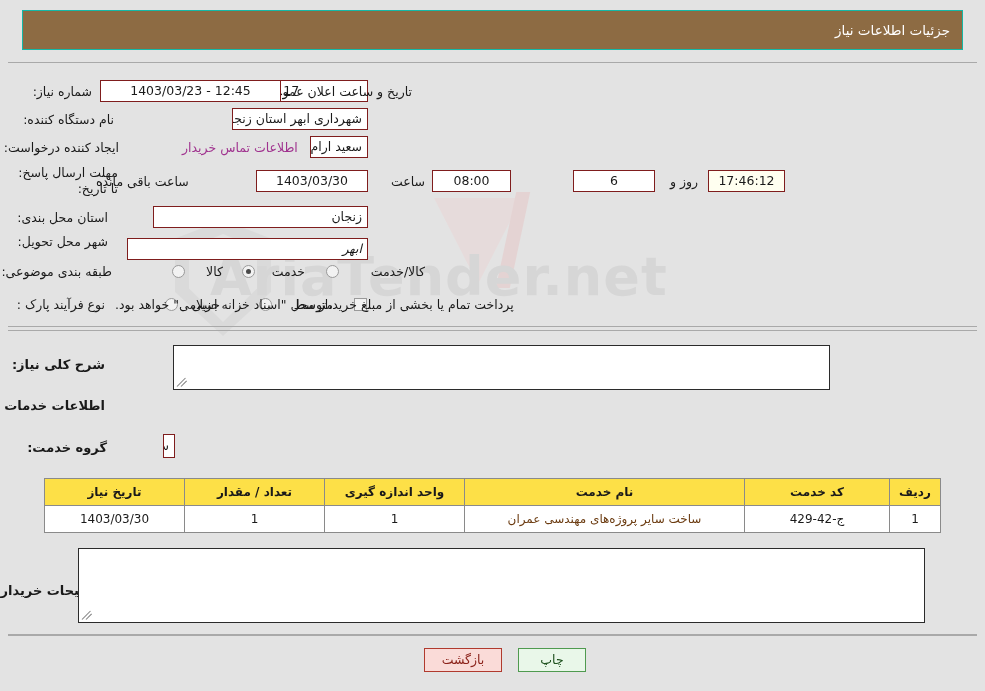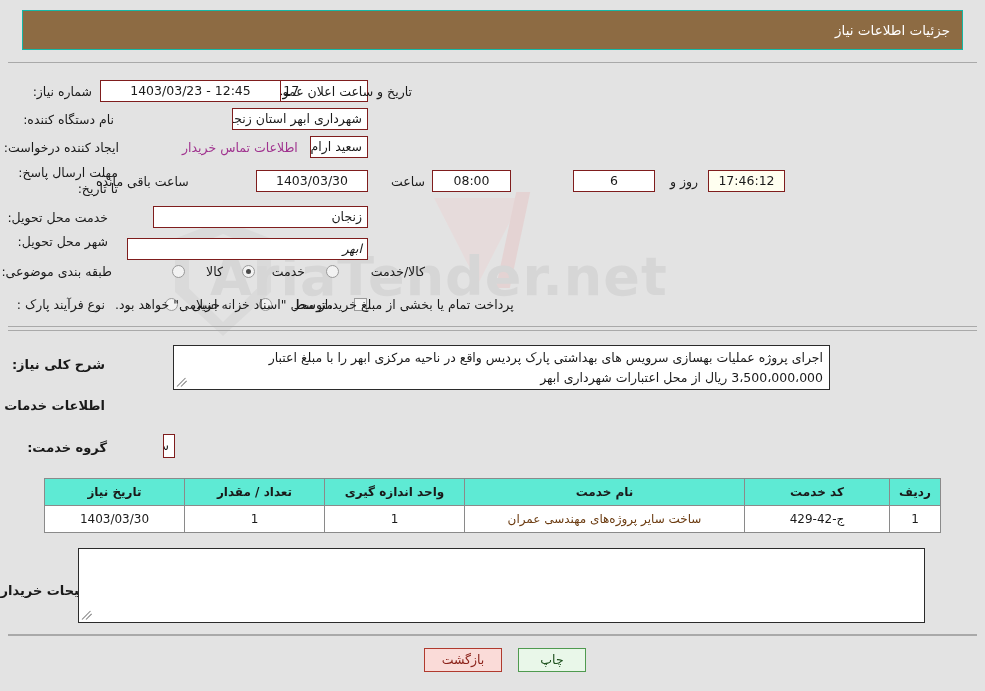--- a/index.html
+++ b/index.html
@@ -300,7 +300,7 @@
   <div class="fld center cream" style="right:200px; top:170px; width:77px; height:22px; line-height:20px;">17:46:12</div>
   <div class="lbl" style="right:auto; left:96px; top:174px;">ساعت باقی مانده</div>
 
-  <div class="lbl" style="right:877px; top:210px;">خدمت محل تحویل:</div>
+  <div class="lbl" style="right:877px; top:210px;">استان محل بندی:</div>
   <div class="fld" style="right:617px; top:206px; width:215px; height:22px; line-height:20px;">زنجان</div>
 
   <div class="lbl" style="right:877px; top:234px;">شهر محل تحویل:</div>

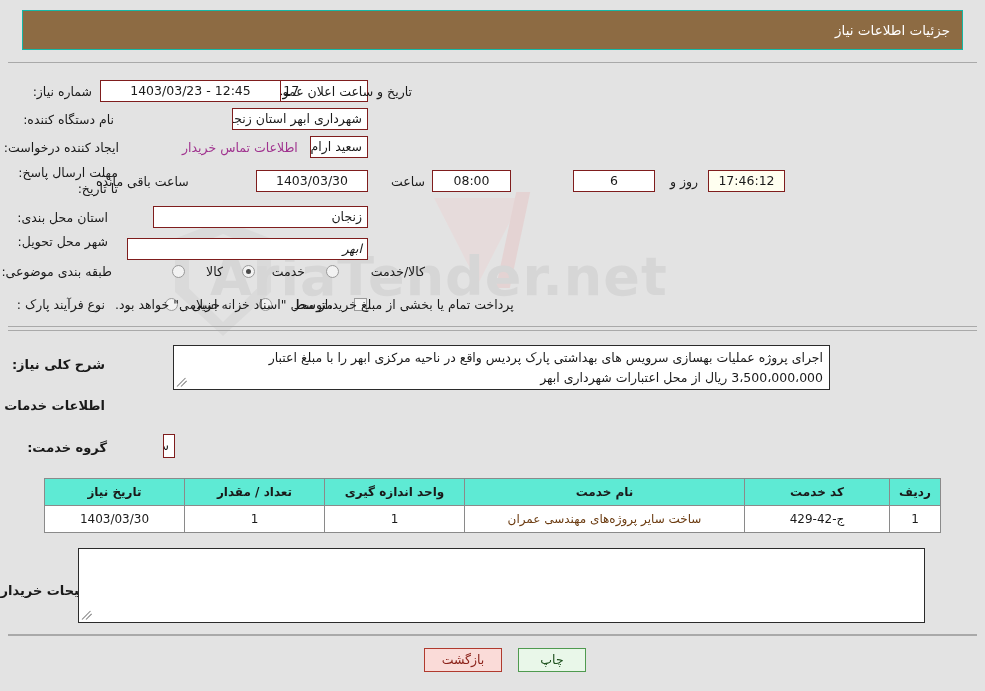--- a/index.html
+++ b/index.html
@@ -330,7 +330,6 @@
 
   <div class="lbl lbl-b" style="right:880px; top:357px; font-size:13px;">شرح کلی نیاز:</div>
   <div class="ta" style="right:155px; top:345px; left:173px; height:45px;">
-    <span>اجرای پروژه عملیات بهسازی سرویس های بهداشتی پارک پردیس واقع در ناحیه مرکزی ابهر را با مبلغ اعتبار 3،500،000،000 ریال از محل اعتبارات شهرداری ابهر</span>
     <span class="grip">
       <i style="top:9px; transform:rotate(-45deg); width:12px;"></i>
       <i style="top:9px; left:4px; transform:rotate(-45deg); width:8px;"></i>

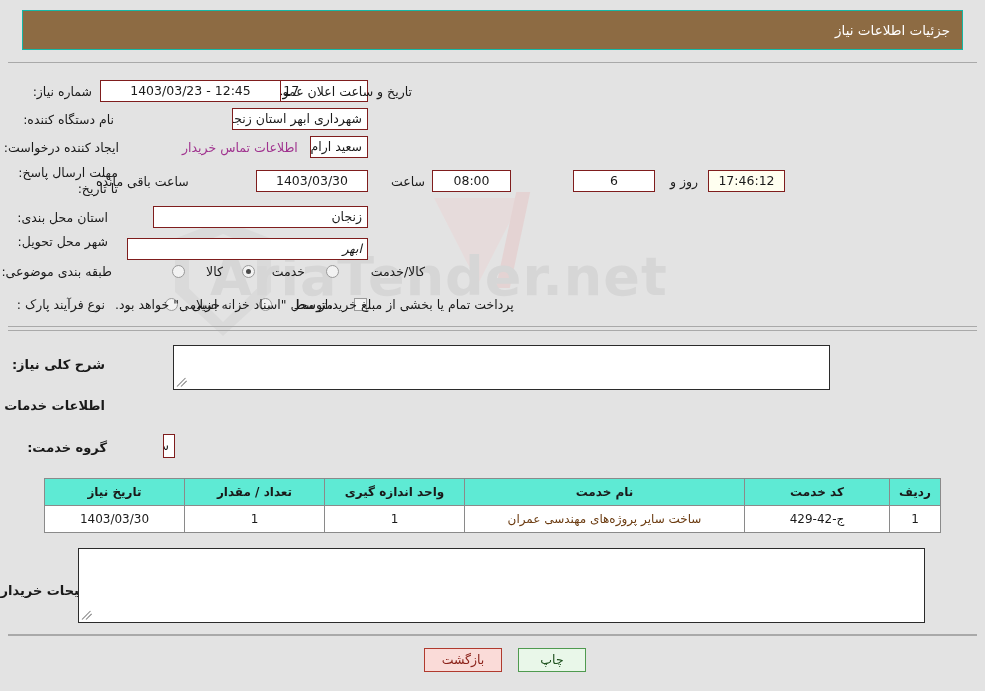--- a/index.html
+++ b/index.html
@@ -207,7 +207,7 @@
     font-size: 12px;
   }
   #items-table th {
-    background: #5eead4;
+    background: #fde047;
     border: 1px solid #8a8a8a;
     font-weight: bold;
     font-size: 12px;

